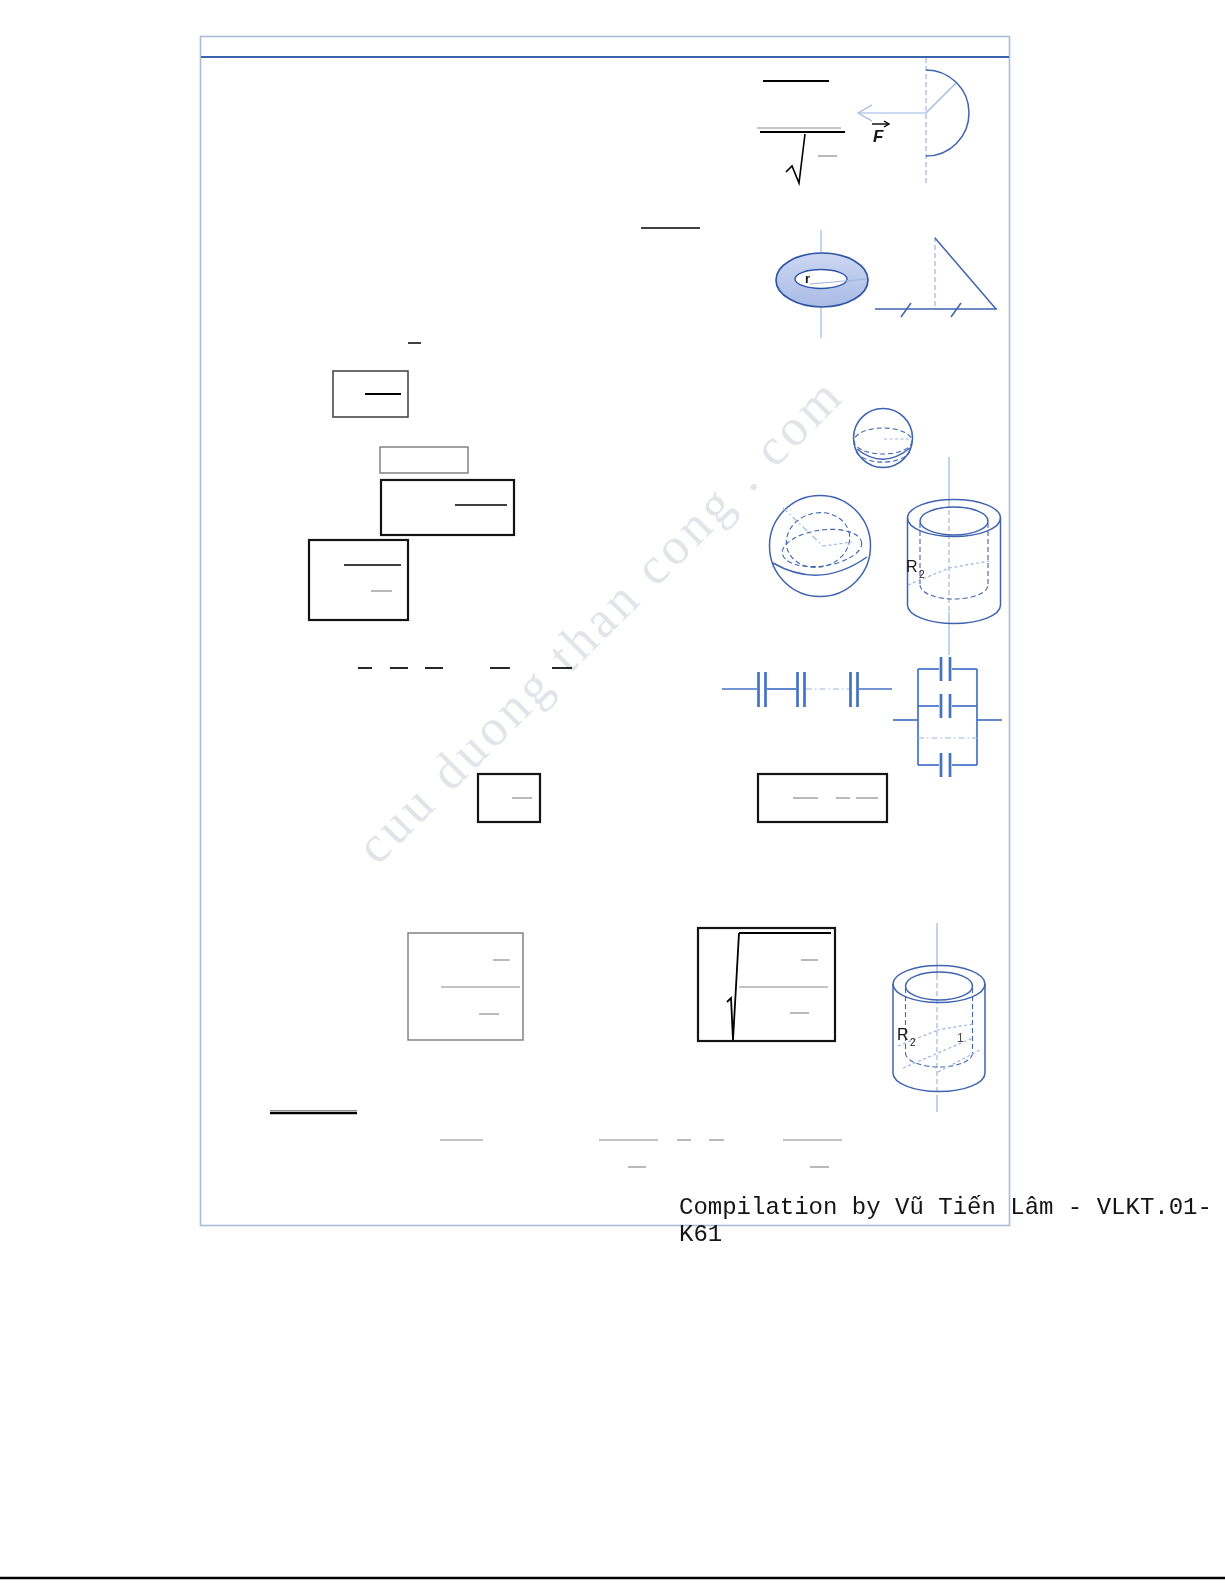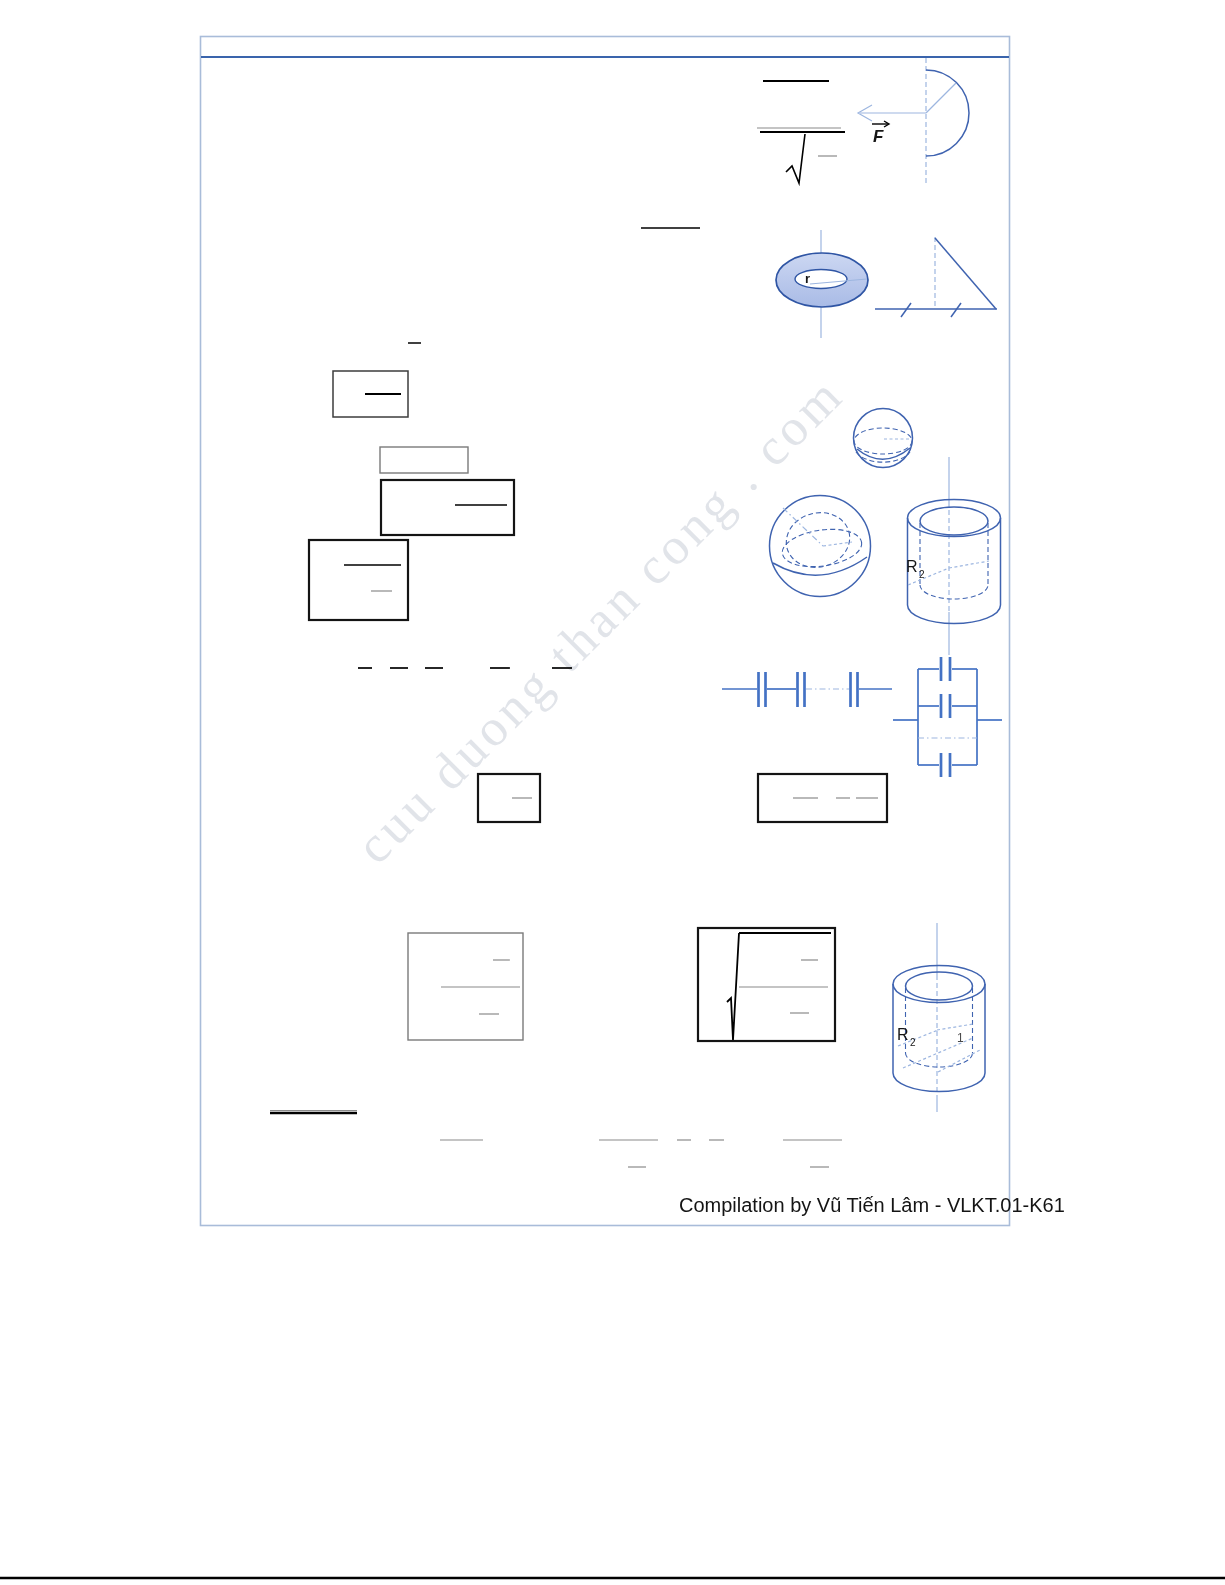--- a/index.html
+++ b/index.html
@@ -35,7 +35,7 @@
              font-family:"Liberation Serif",serif;font-size:52px;letter-spacing:4px;
              color:var(--watermark-gray);opacity:.55;white-space:nowrap;}
   .footer{position:absolute;left:679px;top:1194px;
-          font-family:Liberation Sans, sans-serif;font-size:20px;color:#141414;}
+          font-family:Liberation Mono, monospace;font-size:24px;color:#141414;}
 </style>
 </head>
 <body>

